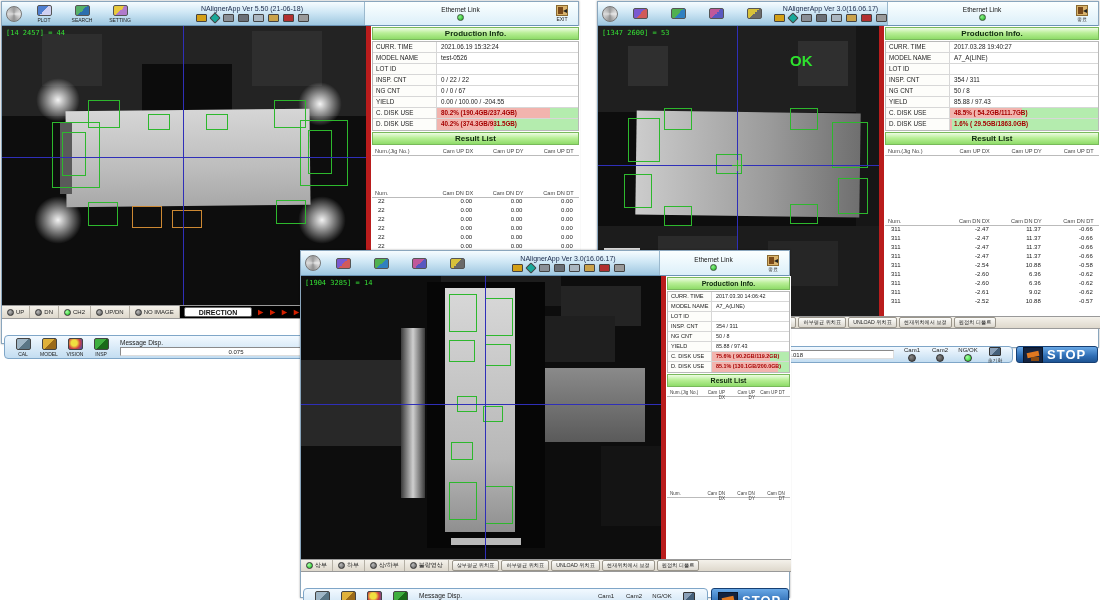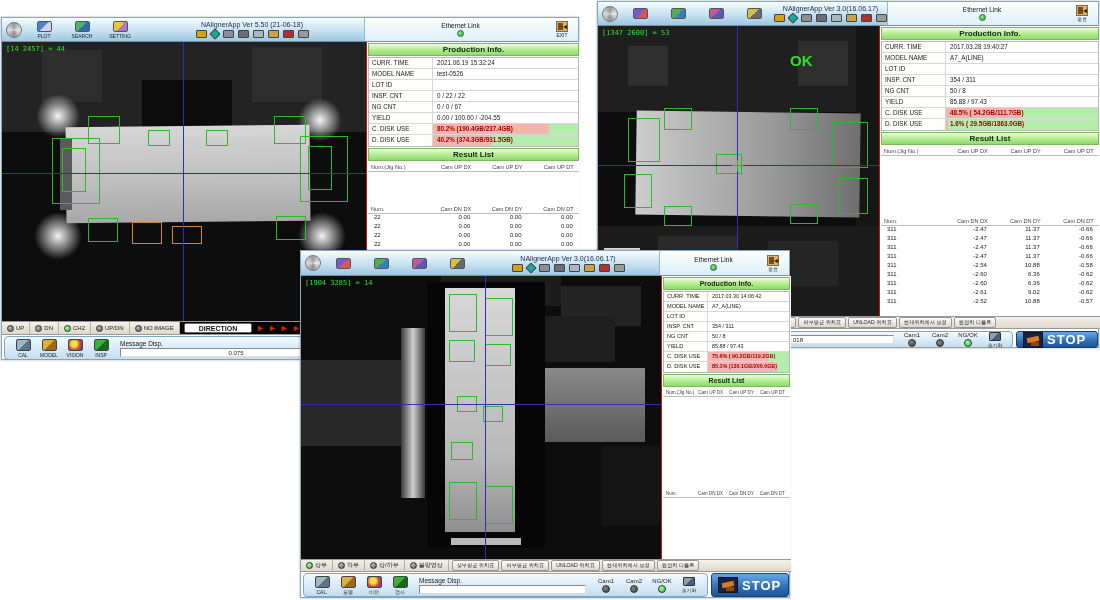--- a/index.html
+++ b/index.html
@@ -108,7 +108,7 @@
 </head>
 <body>
 
-<div class="win" style="left:1px; top:17px; width:578px; height:343px; z-index:1;">
+<div class="win" style="left:1px; top:1px; width:578px; height:343px; z-index:1;">
   <div class="tbar">
     <div class="tb-left">
       <div class="logo"></div>

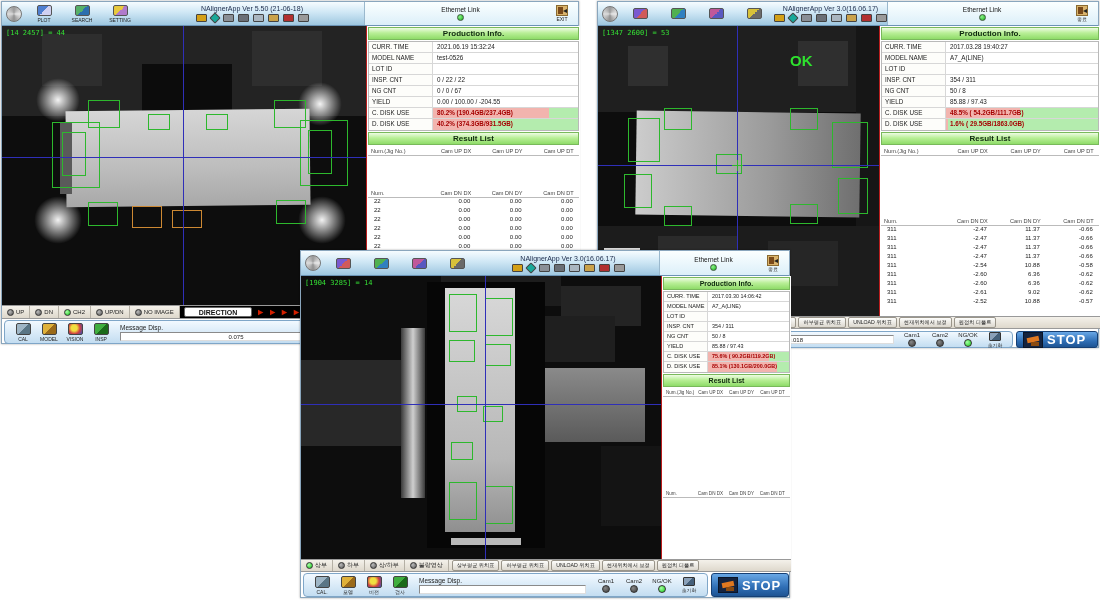--- a/index.html
+++ b/index.html
@@ -47,7 +47,7 @@
   .glow { border-radius:50%; background:radial-gradient(circle, rgba(255,255,255,.95) 0%, rgba(255,255,255,0) 70%); }
   .oktxt { font-size:15px; font-weight:bold; color:#2ee22e; z-index:9; }
   
-  .rpanel { position:absolute; background:#fff; border-left:1px solid #b91c1c; }
+  .rpanel { position:absolute; background:#fff; border-left:5px solid #b91c1c; }
   .phead { height:13px; line-height:12px; text-align:center; font-size:8px; font-weight:bold; color:#102a10;
            background:linear-gradient(180deg,#eefbe4 0%,#b9ef97 45%,#8fdc69 100%); border:1px solid #79b95b; margin:1px; }
   .itable { border:1px solid #b9b9b9; margin:0 1px; }

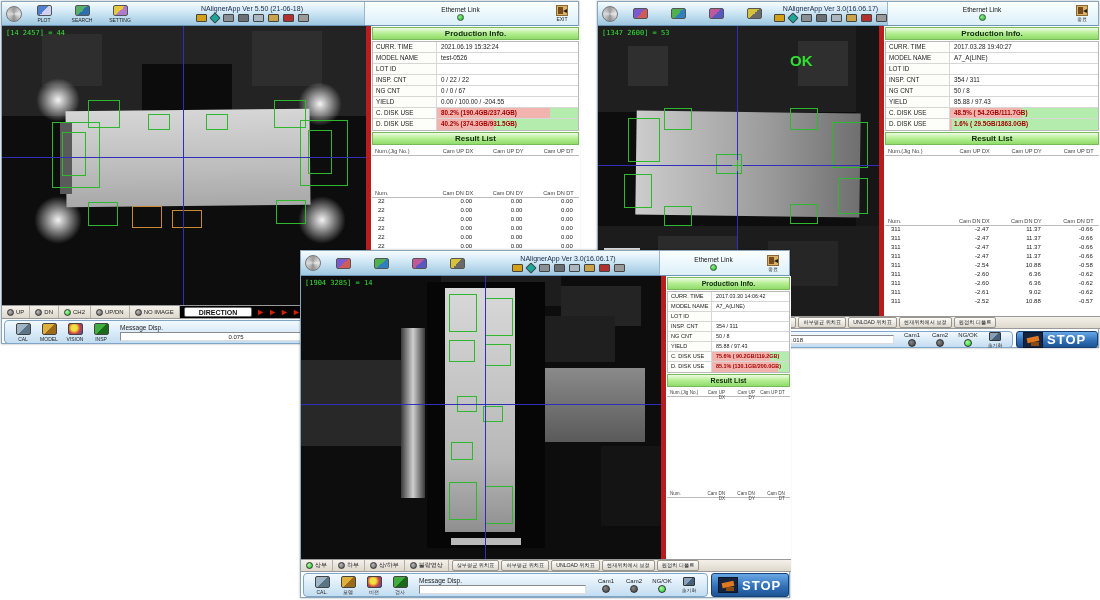--- a/index.html
+++ b/index.html
@@ -79,7 +79,7 @@
   .arrows { color:#d42000; font-size:9px; letter-spacing:3px; line-height:10px; }
   .tabstrip { flex:1; display:flex; gap:2px; align-items:center; padding:0 3px; background:linear-gradient(180deg,#f4f1ea,#ded8cc); }
   .tabbtn { background:linear-gradient(180deg,#fdfdfb,#dcd8cf); border:1px solid #9a958a; border-radius:2px; font-size:5.2px; color:#222; padding:1px 4px; white-space:nowrap; cursor:pointer; }
-  .ctrlbar { position:absolute; display:flex; align-items:flex-start; }
+  .ctrlbar { position:absolute; display:flex; align-items:flex-start;margin-top:15px; }
   .cpanel { flex:1; height:100%; display:flex; align-items:center; background:linear-gradient(180deg,#f2f9ff,#c3ddf1); border:1px solid #7fa6c8; border-radius:4px; padding:0 5px; }
   .cicon { display:flex; flex-direction:column; align-items:center; width:26px; cursor:pointer; }
   .cicon .ig { width:15px; height:12px; border-radius:2px; border:1px solid #444; }

